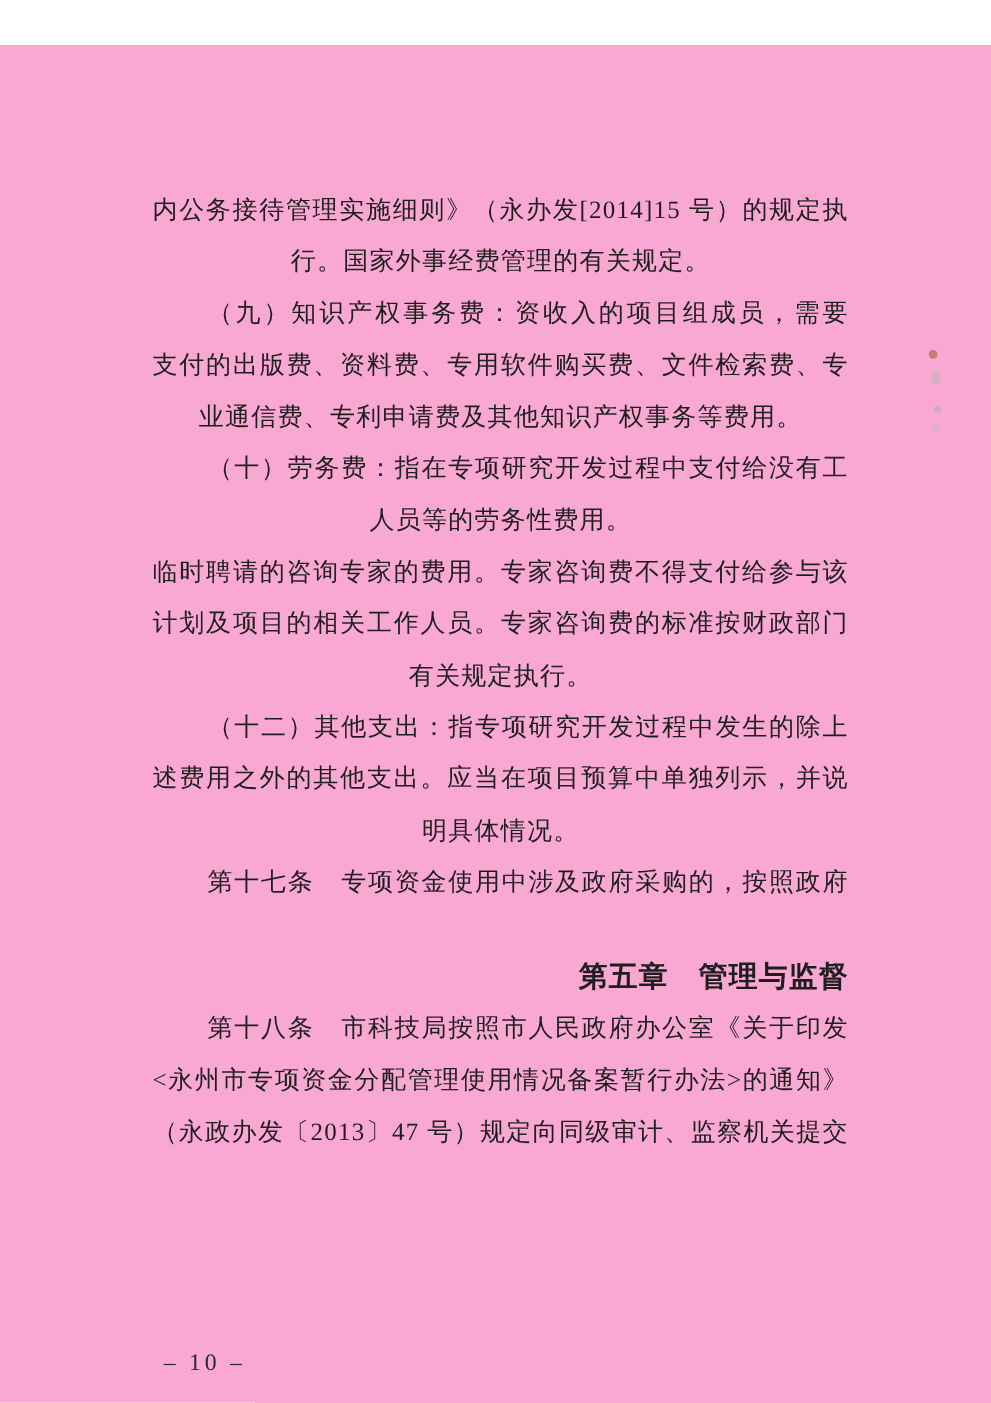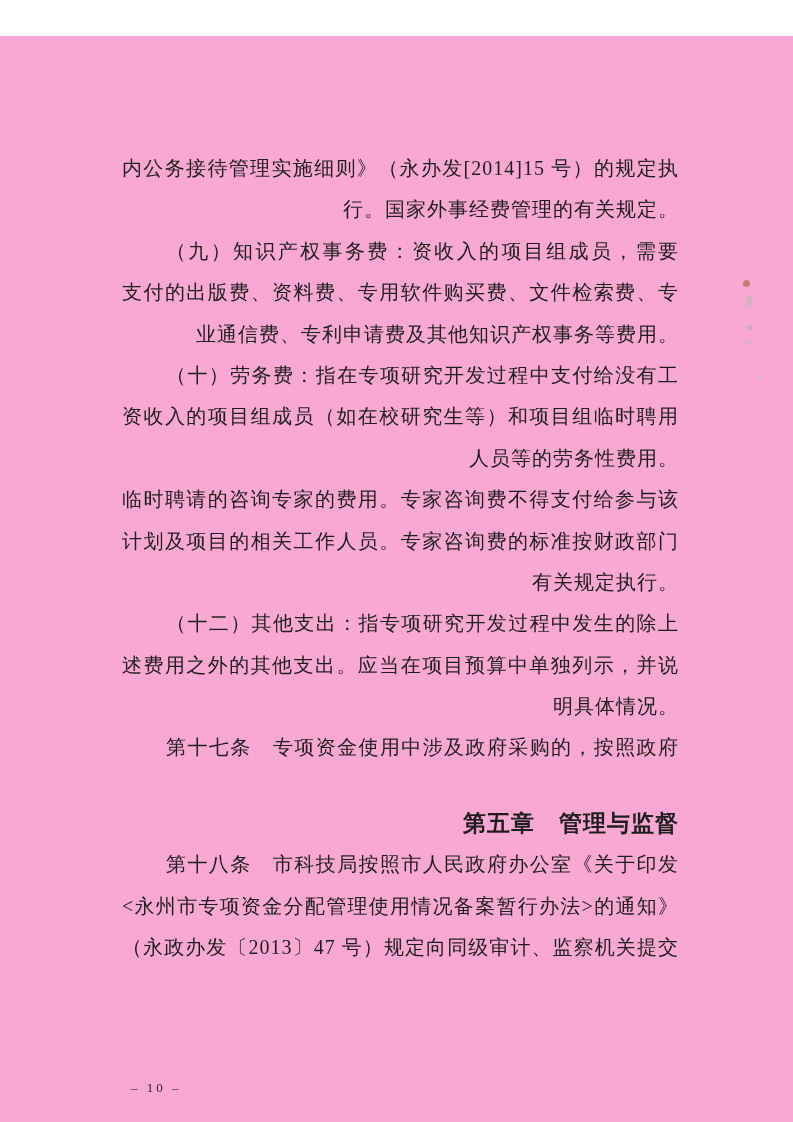--- a/index.html
+++ b/index.html
@@ -35,7 +35,7 @@
     line-height: 41.4px;
     overflow: hidden;
     white-space: nowrap;
-    text-align: right;
+    text-align: center;
   }
   .line.j {
     white-space: normal;

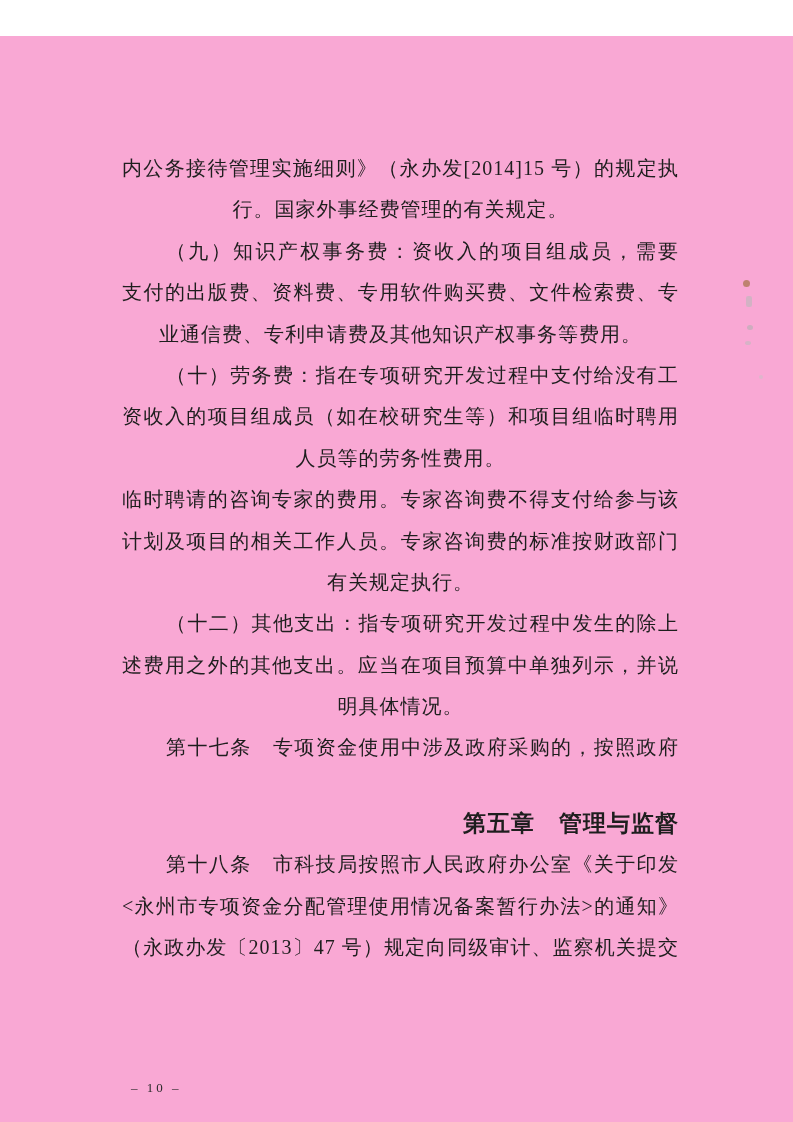--- a/index.html
+++ b/index.html
@@ -87,7 +87,6 @@
     <div class="line j"><span>支付的出版费、资料费、专用软件购买费、文件检索费、专</span></div>
     <div class="line"><span>业通信费、专利申请费及其他知识产权事务等费用。</span></div>
     <div class="line j ind"><span>（十）劳务费：指在专项研究开发过程中支付给没有工</span></div>
-    <div class="line j"><span>资收入的项目组成员（如在校研究生等）和项目组临时聘用</span></div>
     <div class="line"><span>人员等的劳务性费用。</span></div>
     <div class="line j"><span>临时聘请的咨询专家的费用。专家咨询费不得支付给参与该</span></div>
     <div class="line j"><span>计划及项目的相关工作人员。专家咨询费的标准按财政部门</span></div>

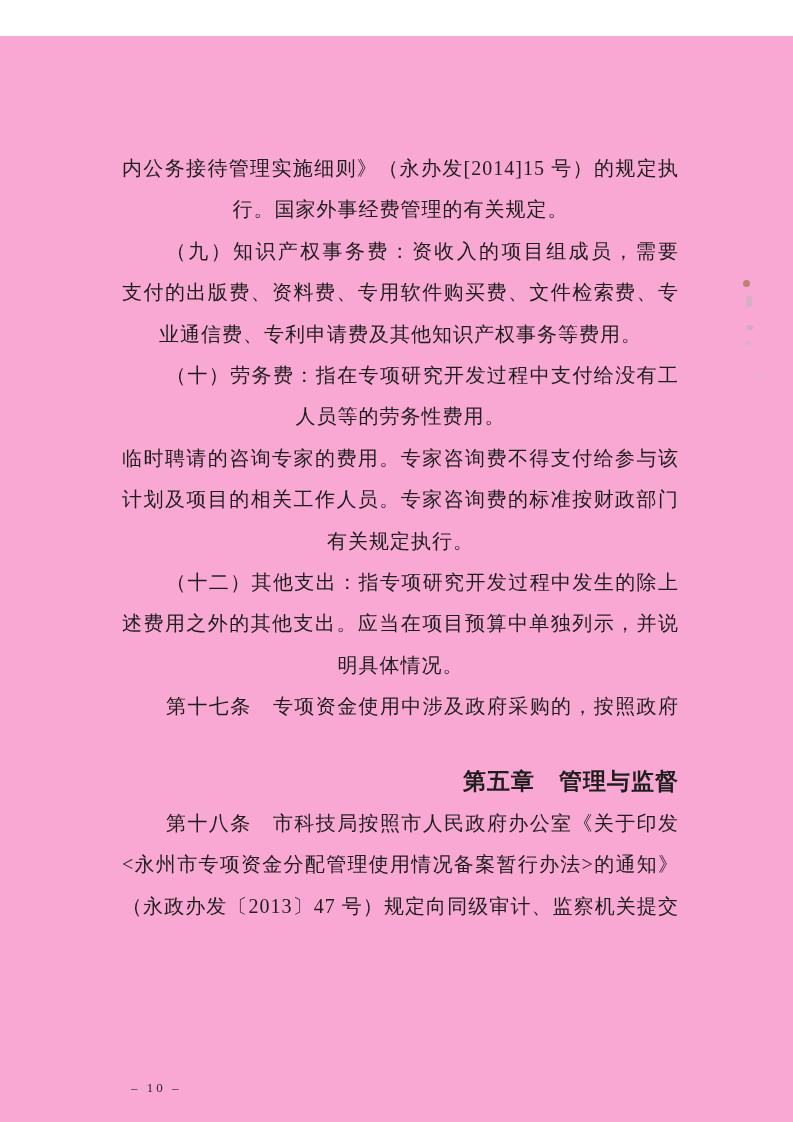--- a/index.html
+++ b/index.html
@@ -61,7 +61,7 @@
     position: absolute;
     left: 131px;
     top: 1044px;
-    font-size: 13px;
+    font-size: 19px;
     color: #2a2a2a;
     letter-spacing: 3px;
   }

